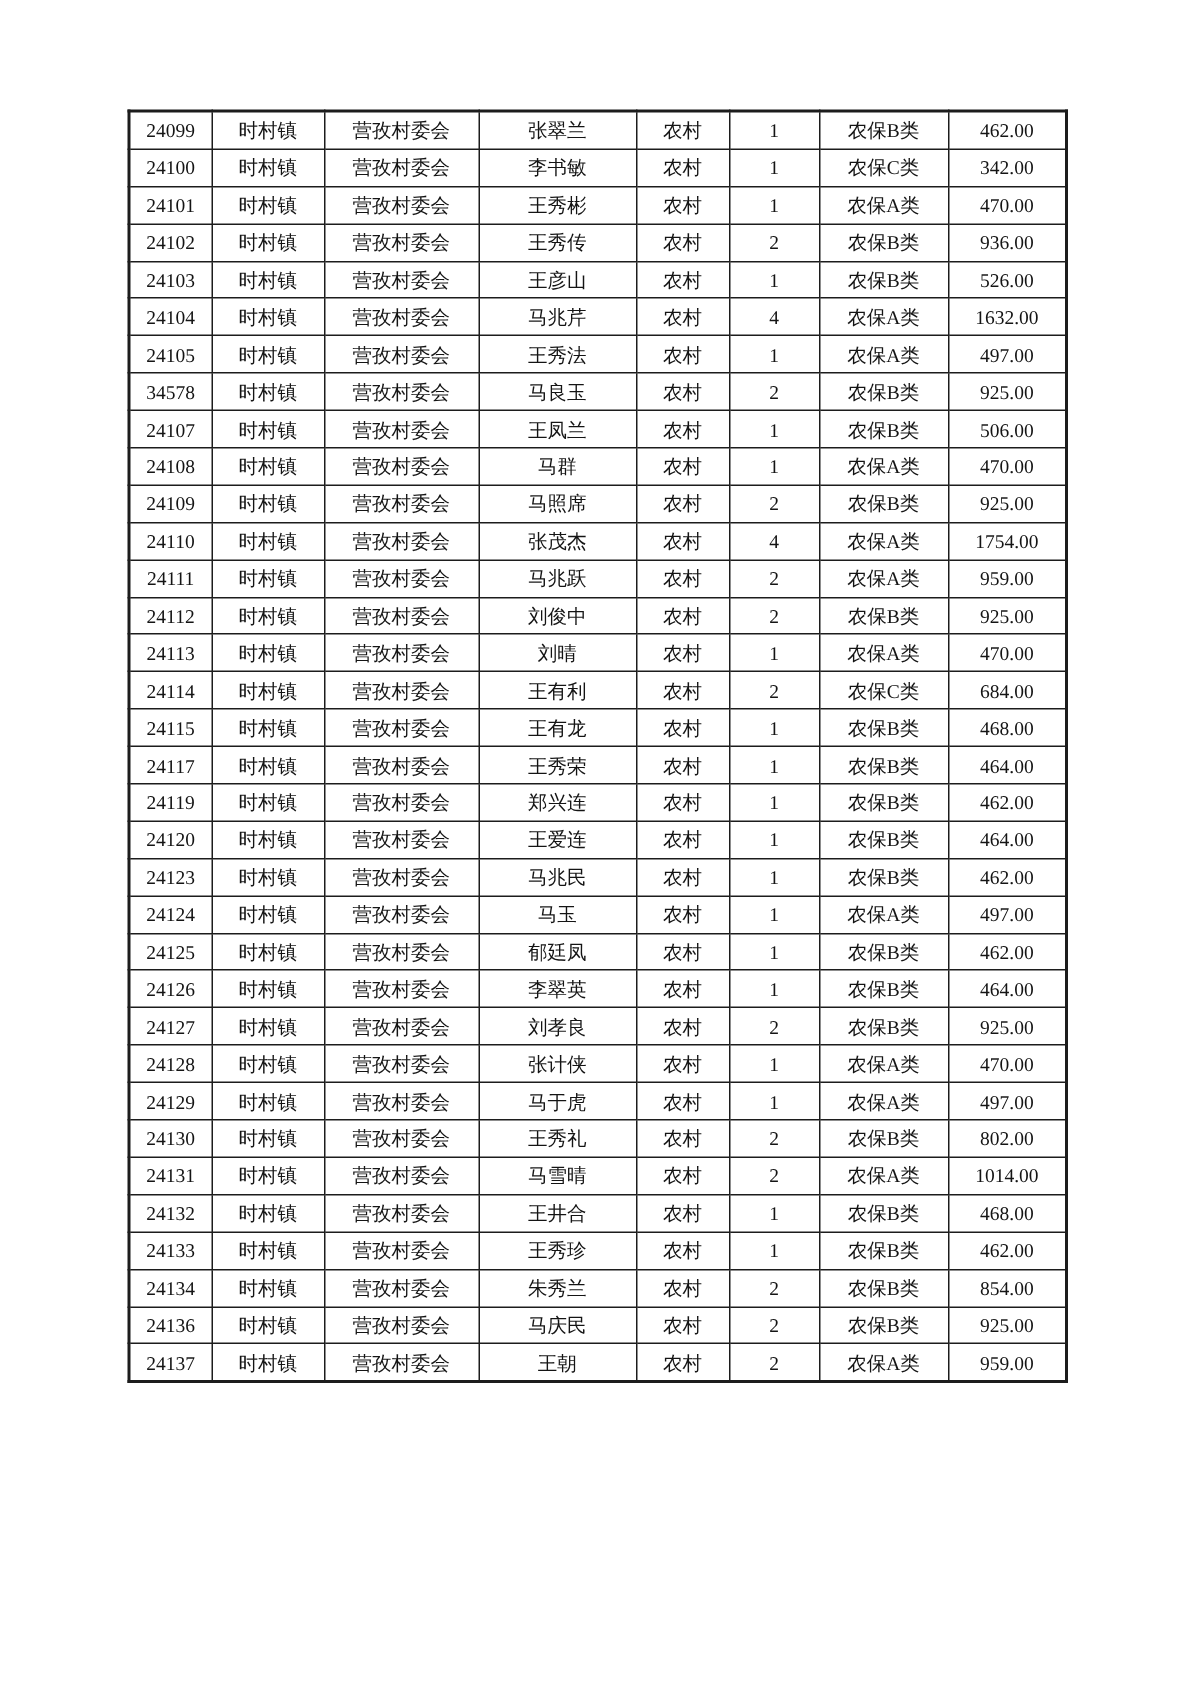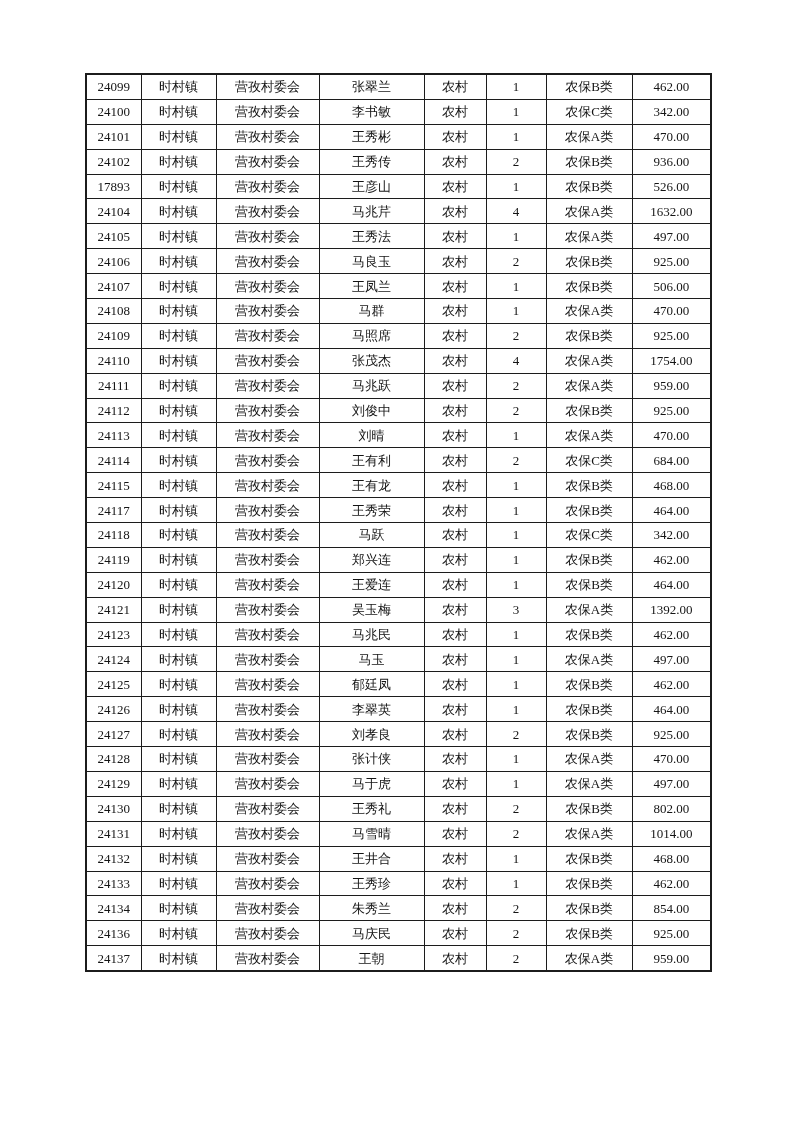--- a/index.html
+++ b/index.html
@@ -95,7 +95,7 @@
           <td>936.00</td>
         </tr>
         <tr>
-          <td>17893</td>
+          <td>24103</td>
           <td>时村镇</td>
           <td>营孜村委会</td>
           <td>王彦山</td>

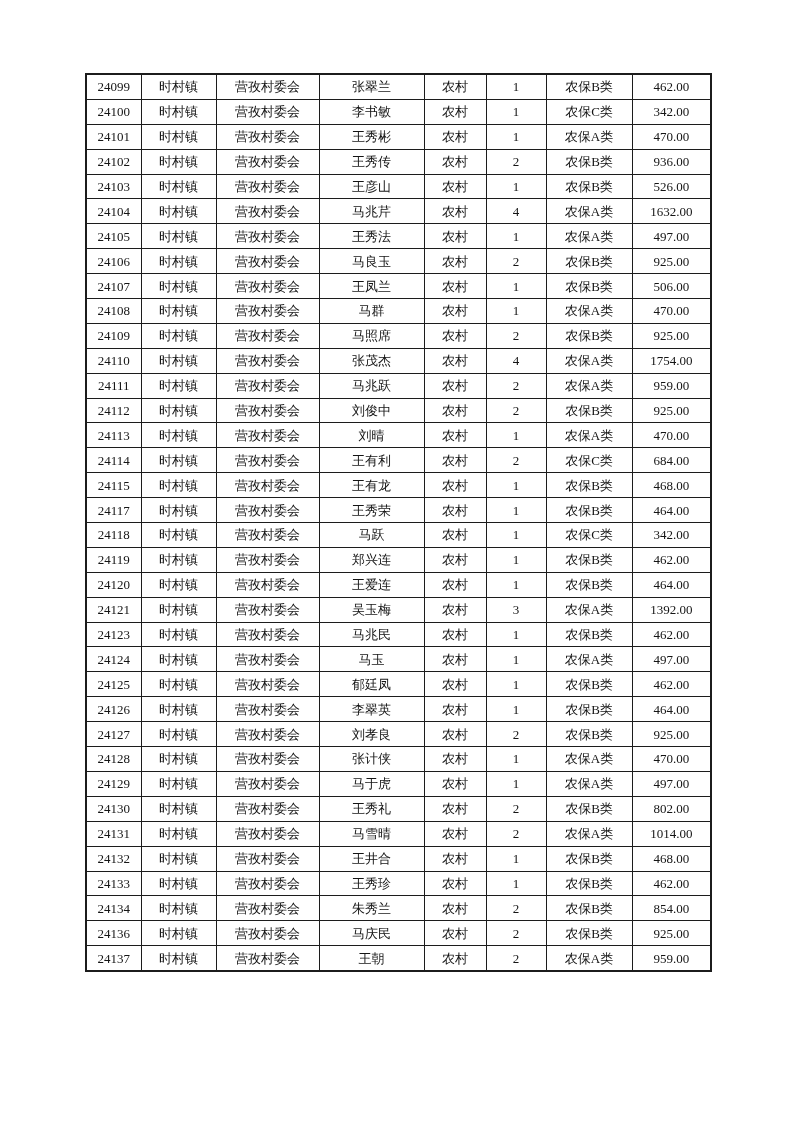--- a/index.html
+++ b/index.html
@@ -125,7 +125,7 @@
           <td>497.00</td>
         </tr>
         <tr>
-          <td>24106</td>
+          <td>34578</td>
           <td>时村镇</td>
           <td>营孜村委会</td>
           <td>马良玉</td>

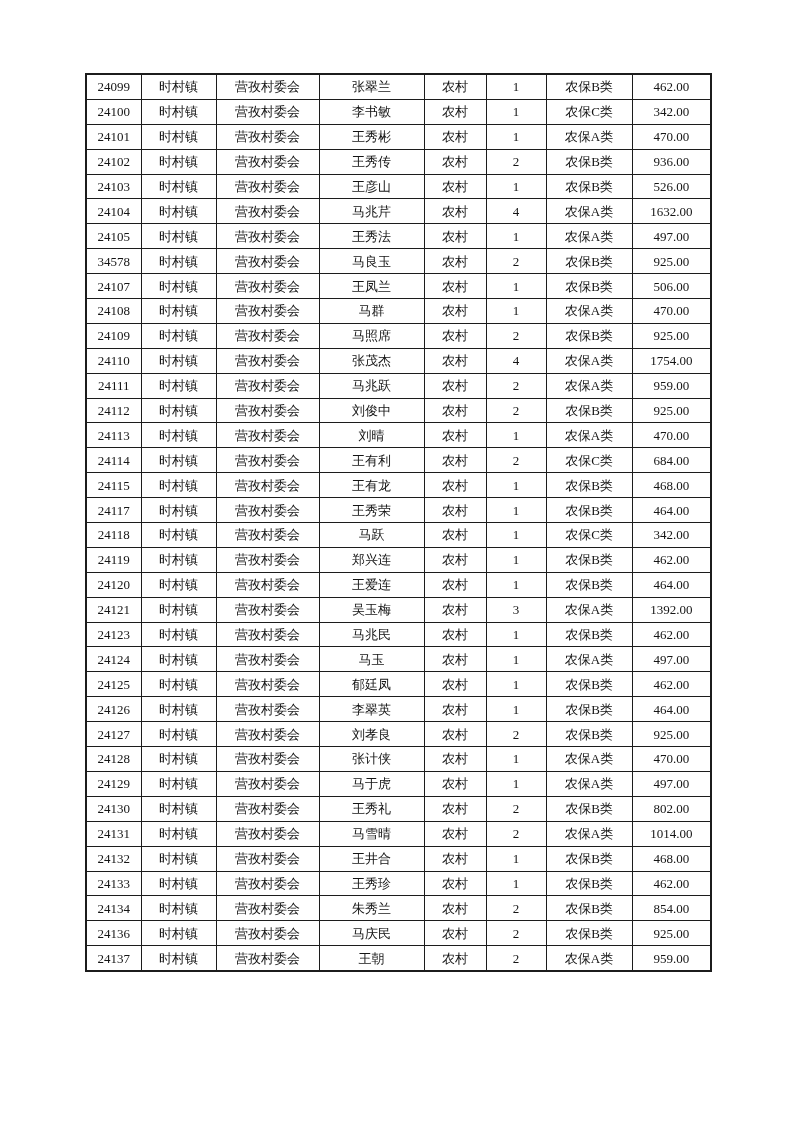--- a/index.html
+++ b/index.html
@@ -235,16 +235,6 @@
           <td>464.00</td>
         </tr>
         <tr>
-          <td>24118</td>
-          <td>时村镇</td>
-          <td>营孜村委会</td>
-          <td>马跃</td>
-          <td>农村</td>
-          <td>1</td>
-          <td>农保C类</td>
-          <td>342.00</td>
-        </tr>
-        <tr>
           <td>24119</td>
           <td>时村镇</td>
           <td>营孜村委会</td>

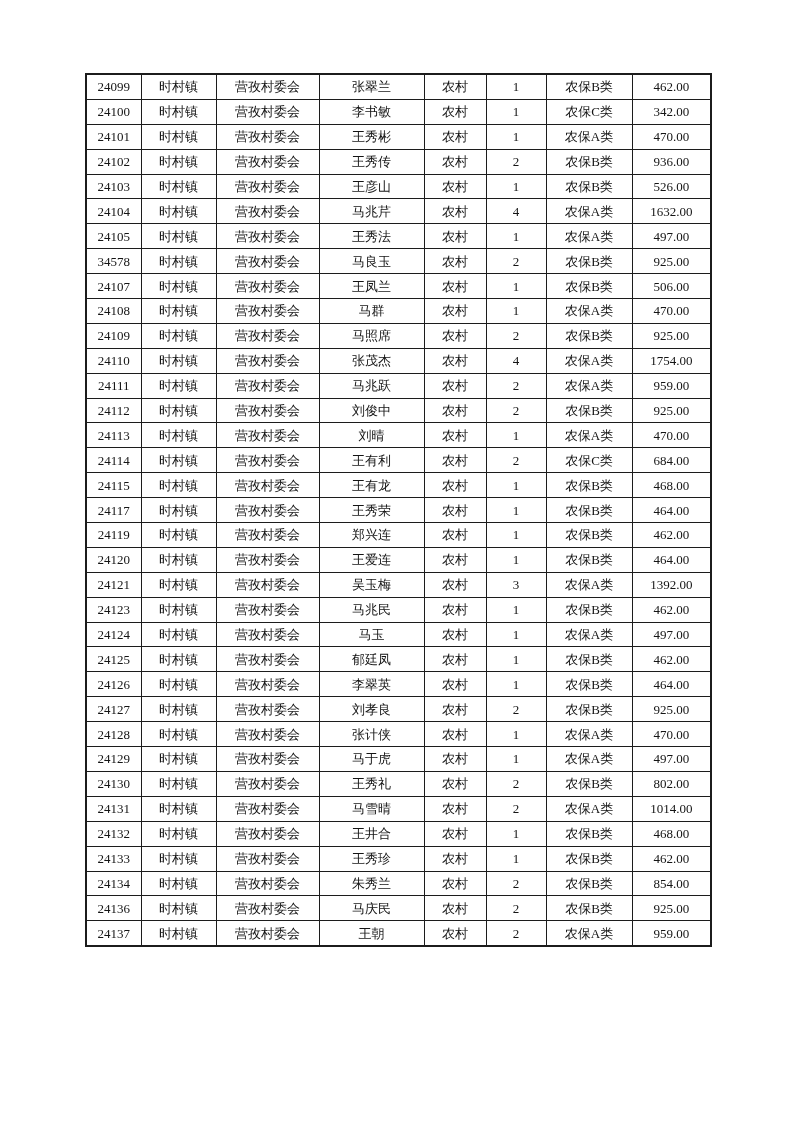--- a/index.html
+++ b/index.html
@@ -255,16 +255,6 @@
           <td>464.00</td>
         </tr>
         <tr>
-          <td>24121</td>
-          <td>时村镇</td>
-          <td>营孜村委会</td>
-          <td>吴玉梅</td>
-          <td>农村</td>
-          <td>3</td>
-          <td>农保A类</td>
-          <td>1392.00</td>
-        </tr>
-        <tr>
           <td>24123</td>
           <td>时村镇</td>
           <td>营孜村委会</td>

